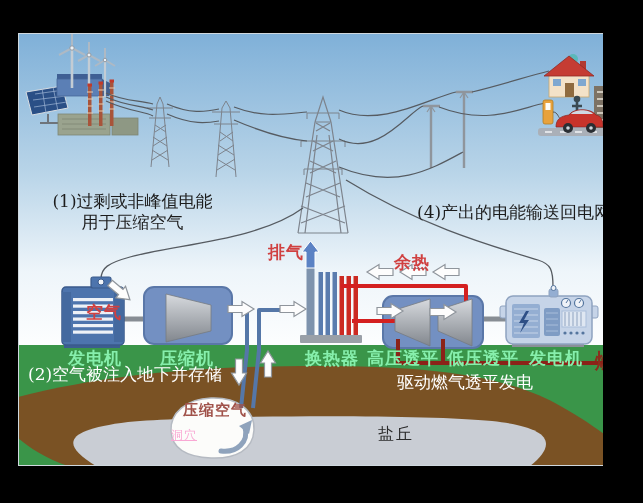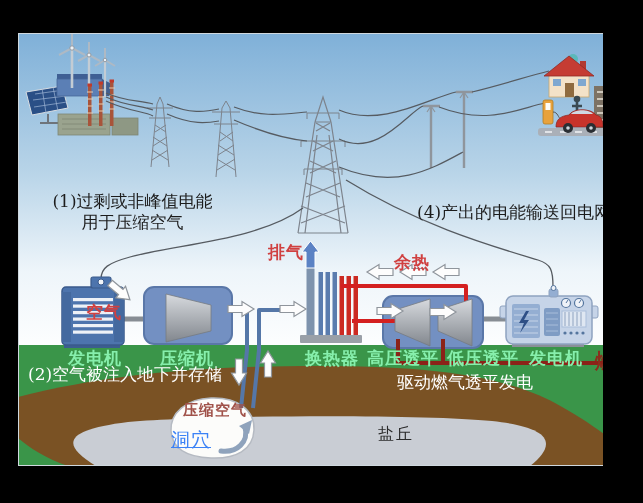--- a/index.html
+++ b/index.html
@@ -13,7 +13,7 @@
   .band{color:#86efac;font-size:17px;font-weight:bold;letter-spacing:1px;text-align:center;}
   .fuel-lbl{color:#8b2d1d;font-size:21px;font-weight:bold;letter-spacing:1px;text-align:center;}
   .cavern-lbl{color:#a0524a;font-size:15px;font-weight:bold;letter-spacing:1px;}
-  .dark-lbl{color:#3b82f6;font-size:19px;letter-spacing:1px;text-decoration:underline;}
+  .dark-lbl{color:#f9a8d4;font-size:12px;letter-spacing:1px;text-decoration:underline;}
   .dome-lbl{color:#2a2a2a;font-size:16px;letter-spacing:2px;}
   .center{text-align:center;}
 </style>

